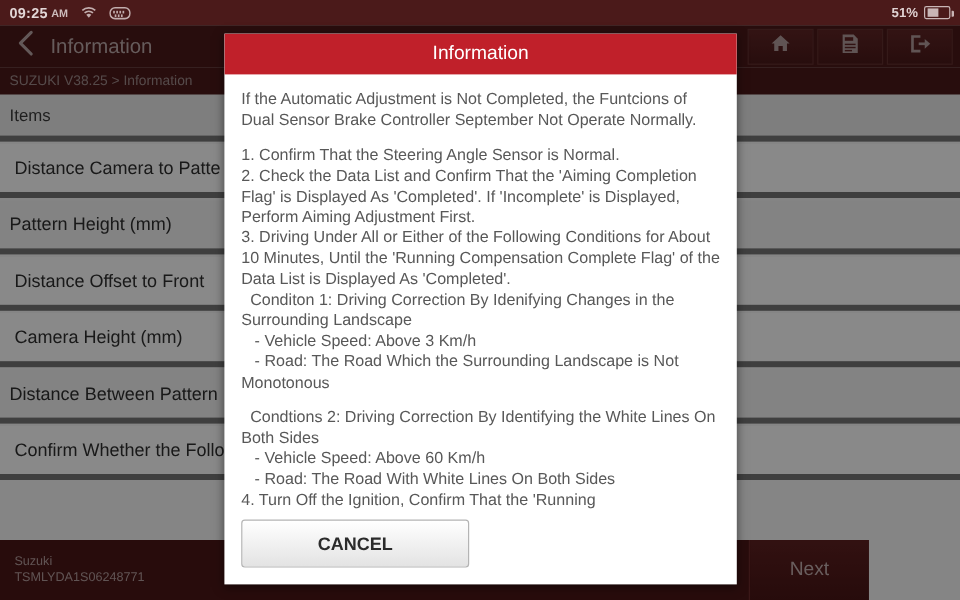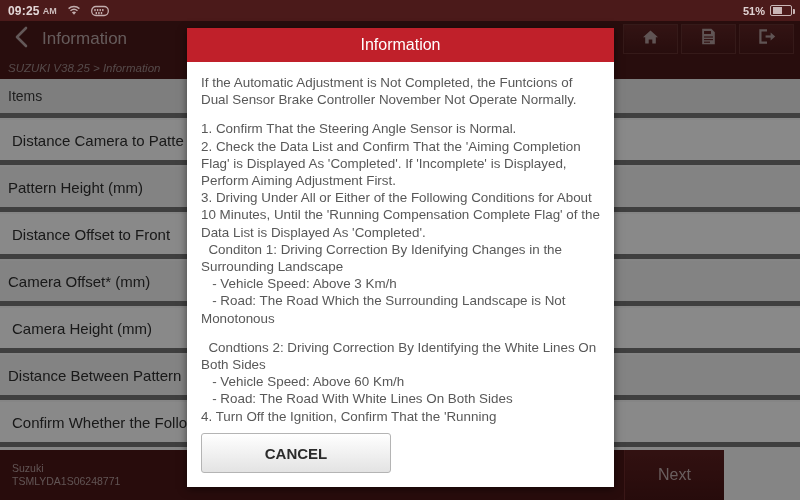--- a/index.html
+++ b/index.html
@@ -63,7 +63,7 @@
     display:flex; align-items:center; padding-left:8px;
   }
   #breadcrumb span {
-    font-size:11.5px; font-style:italic; color:#9c8787;
+    font-size:11.5px; color:#9c8787;
   }
 
   

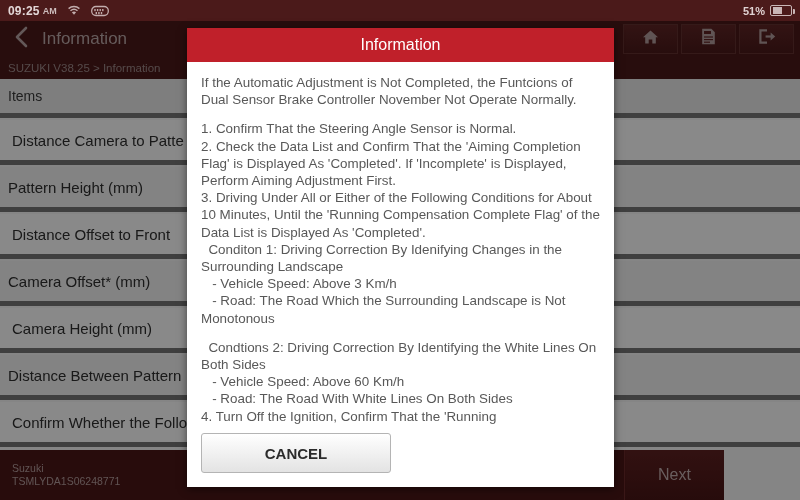--- a/index.html
+++ b/index.html
@@ -282,7 +282,7 @@
       <span id="dlg-title">Information</span>
     </div>
     <div id="dlg-body">
-      <div class="para">If the Automatic Adjustment is Not Completed, the Funtcions of Dual Sensor Brake Controller November Not Operate Normally.</div>
+      <div class="para">If the Automatic Adjustment is Not Completed, the Funtcions of Dual Sensor Brake Controller September Not Operate Normally.</div>
       <div class="para gap">1. Confirm That the Steering Angle Sensor is Normal.
 2. Check the Data List and Confirm That the 'Aiming Completion Flag' is Displayed As 'Completed'. If 'Incomplete' is Displayed, Perform Aiming Adjustment First.
 3. Driving Under All or Either of the Following Conditions for About 10 Minutes, Until the 'Running Compensation Complete Flag' of the Data List is Displayed As 'Completed'.

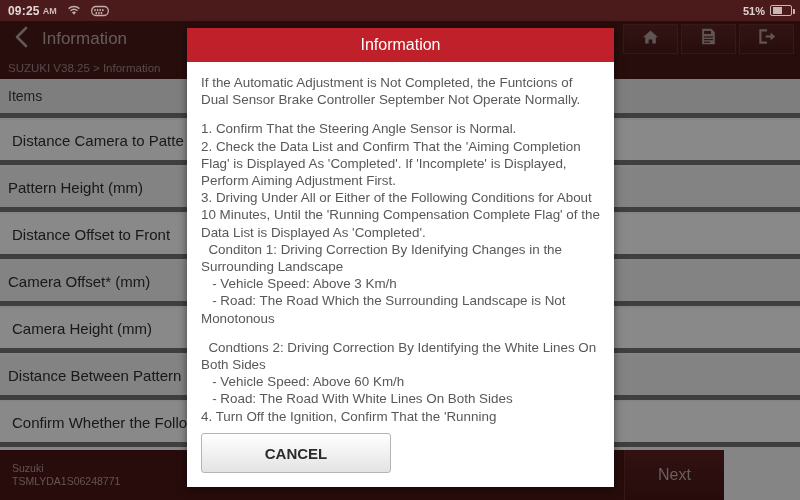--- a/index.html
+++ b/index.html
@@ -251,9 +251,6 @@
     <div class="row odd">
       <span class="row-label">Distance Offset to Front</span>
     </div>
-    <div class="row even">
-      <span class="row-label">Camera Offset* (mm)</span>
-    </div>
     <div class="row odd">
       <span class="row-label">Camera Height (mm)</span>
     </div>

